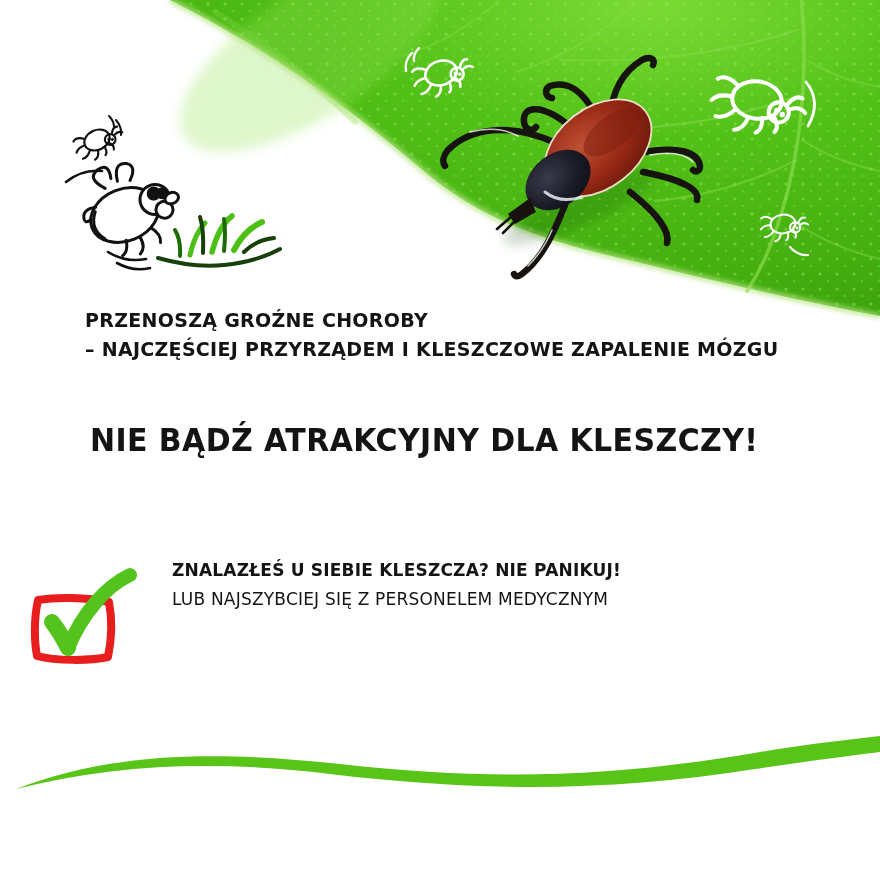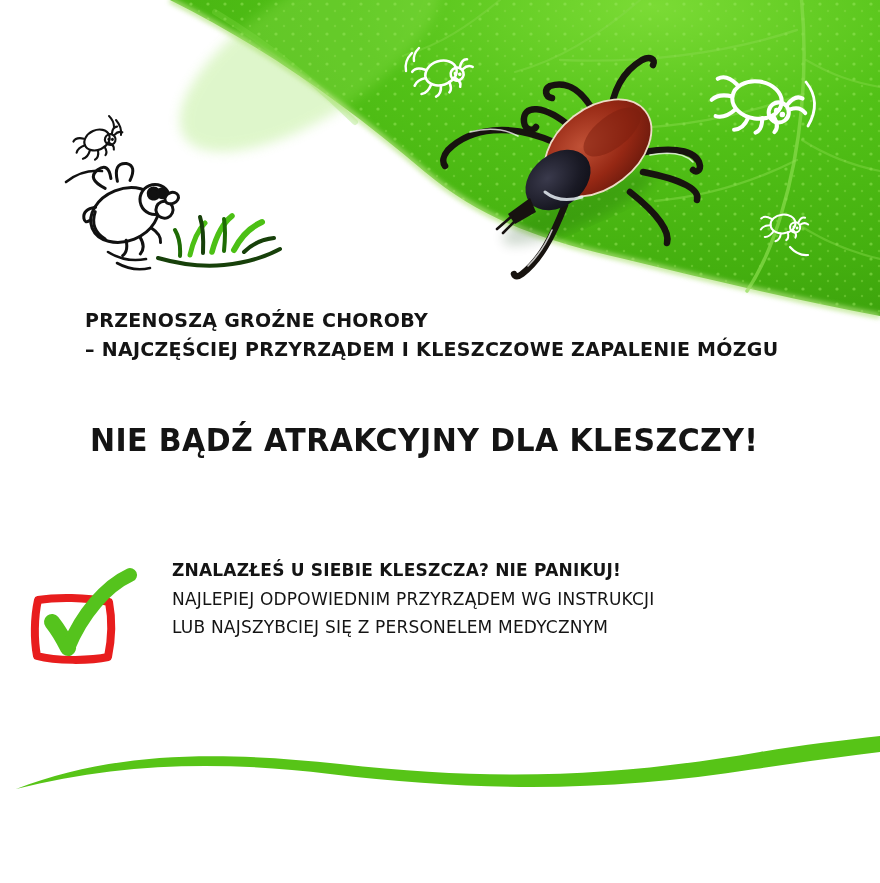--- a/index.html
+++ b/index.html
@@ -192,7 +192,6 @@
 
   <div class="txt advice">
     <div class="t">ZNALAZŁEŚ U SIEBIE KLESZCZA? NIE PANIKUJ!</div>
-    <div>NAJLEPIEJ ODPOWIEDNIM PRZYRZĄDEM WG INSTRUKCJI</div>
     <div>LUB NAJSZYBCIEJ SIĘ Z PERSONELEM MEDYCZNYM</div>
   </div>
 

